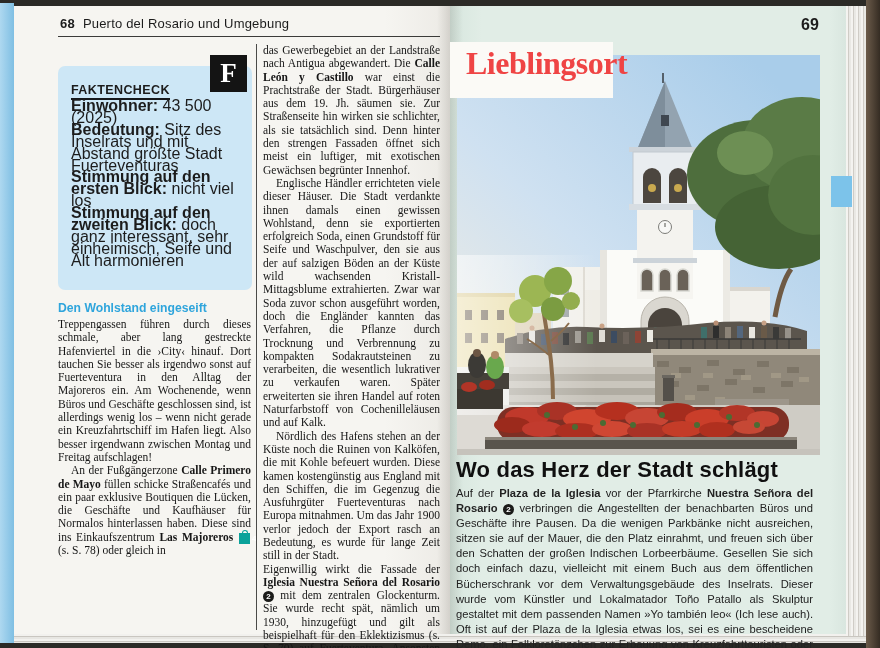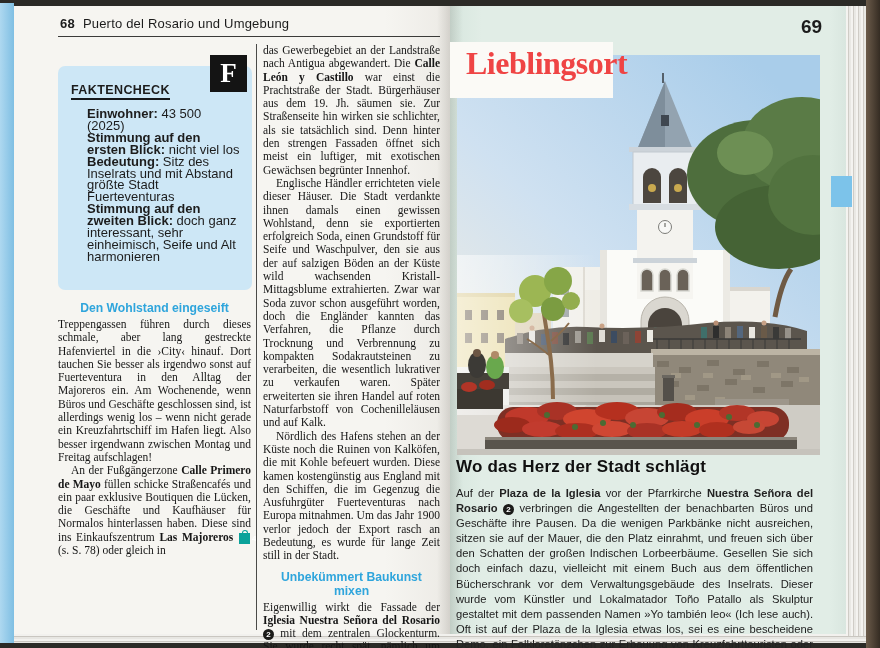--- a/index.html
+++ b/index.html
@@ -60,7 +60,7 @@
       border:1px solid #0aa29a;border-bottom:none;border-radius:3px 3px 0 0;}
 
   
-  .pageno-right{left:801px;top:16px;font-size:19px;font-weight:bold;text-align:right;}
+  .pageno-right{left:801px;top:16px;font-size:16px;font-weight:bold;text-align:right;}
   .photo{left:457px;top:55px;width:363px;height:400px;}
   .hl-band{left:450px;top:42px;width:163px;height:56px;background:#fbfaf6;}
   .headline{left:466px;top:45px;font-family:"Liberation Serif","DejaVu Serif",serif;font-weight:bold;

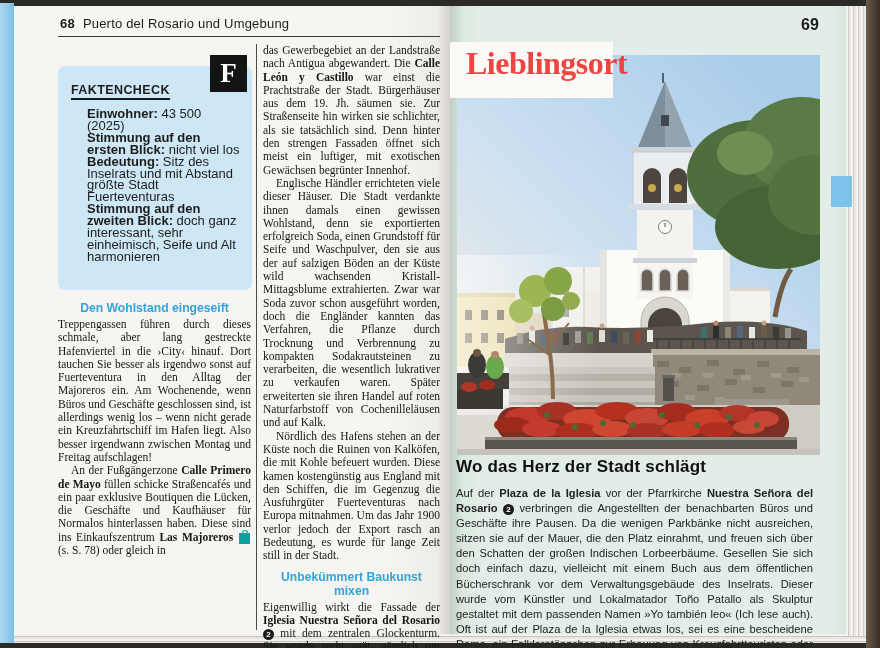--- a/index.html
+++ b/index.html
@@ -33,7 +33,7 @@
   .factbox{left:58px;top:66px;width:194px;height:224px;border-radius:7px;background:#cde7f6;
       padding:14px 12px 10px 13px;box-sizing:border-box;}
   .factbox .fb-title{font-size:12.5px;font-weight:bold;letter-spacing:.4px;border-bottom:2px solid #16181b;
-      display:inline-block;padding-bottom:1px;margin-bottom:8px;}
+      display:inline-block;padding-bottom:1px;}
   .factbox .fb-item{font-size:13px;line-height:11.9px;margin-left:16px;}
   .f-badge{left:210px;top:55px;width:37px;height:37px;background:#141414;color:#fff;
       font-family:"Liberation Serif",serif;font-weight:bold;font-size:27px;text-align:center;line-height:36px;}

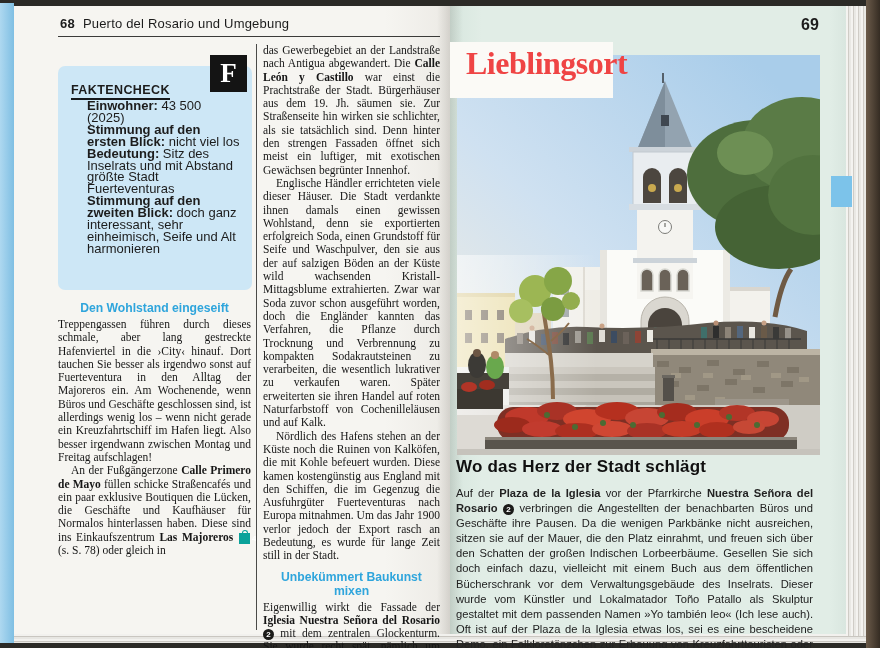--- a/index.html
+++ b/index.html
@@ -34,7 +34,7 @@
       padding:14px 12px 10px 13px;box-sizing:border-box;}
   .factbox .fb-title{font-size:12.5px;font-weight:bold;letter-spacing:.4px;border-bottom:2px solid #16181b;
       display:inline-block;padding-bottom:1px;}
-  .factbox .fb-item{font-size:13px;line-height:11.9px;margin-left:16px;}
+  .factbox .fb-item{font-size:16px;line-height:11.9px;}
   .f-badge{left:210px;top:55px;width:37px;height:37px;background:#141414;color:#fff;
       font-family:"Liberation Serif",serif;font-weight:bold;font-size:27px;text-align:center;line-height:36px;}
 

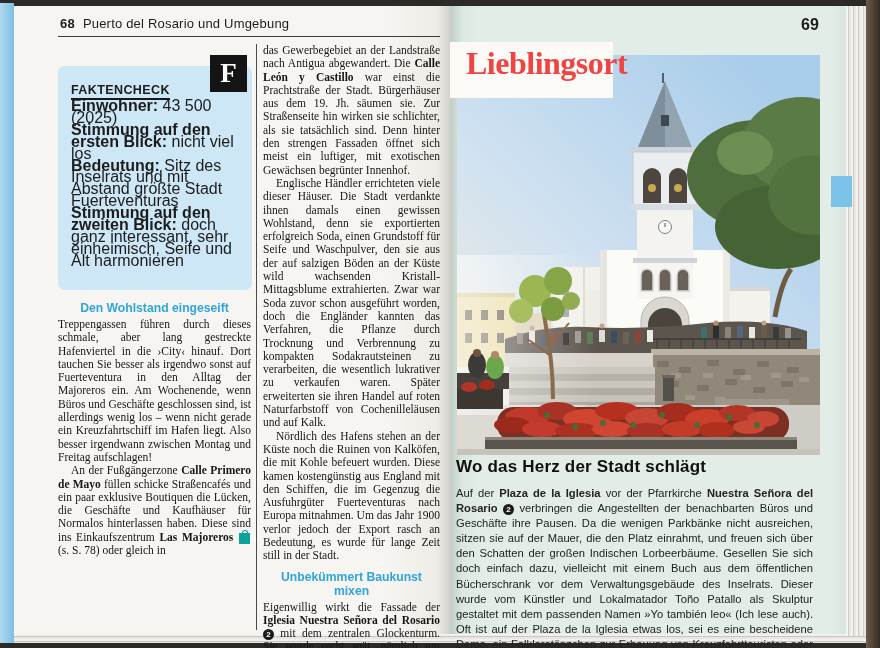--- a/index.html
+++ b/index.html
@@ -88,10 +88,10 @@
     <div class="fb-title">FAKTENCHECK</div>
     <div class="fb-item"><span class="b">Einwohner:</span>
       <span>43 500 (2025)</span></div>
+    <div class="fb-item"><span class="b">Bedeutung:</span>
+      <span>Sitz des Inselrats und mit Abstand größte Stadt Fuerteventuras</span></div>
     <div class="fb-item"><span class="b">Stimmung auf den ersten Blick:</span>
       <span>nicht viel los</span></div>
-    <div class="fb-item"><span class="b">Bedeutung:</span>
-      <span>Sitz des Inselrats und mit Abstand größte Stadt Fuerteventuras</span></div>
     <div class="fb-item"><span class="b">Stimmung auf den zweiten Blick:</span>
       <span>doch ganz interessant, sehr einheimisch, Seife und Alt harmonieren</span></div>
   </div>

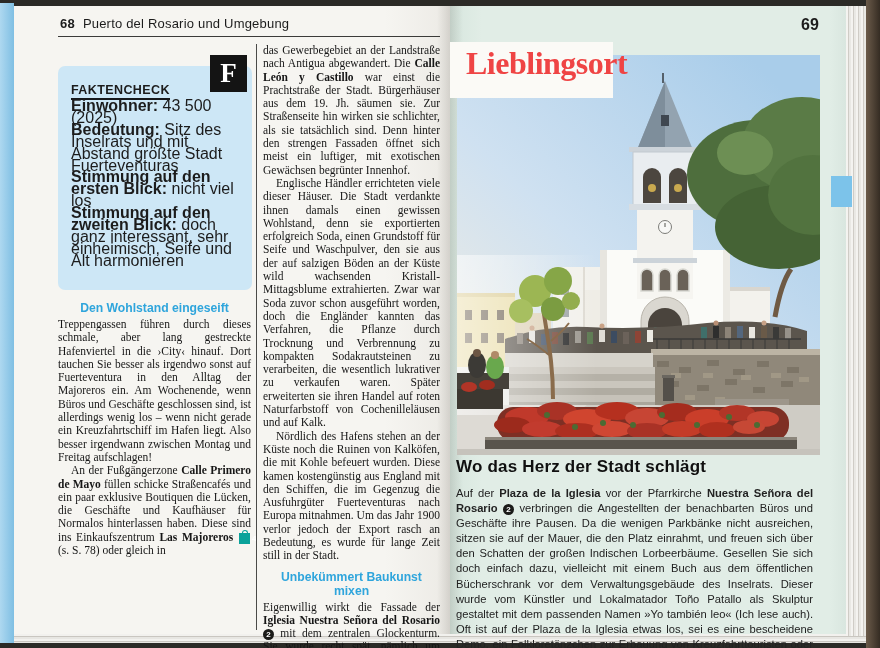--- a/index.html
+++ b/index.html
@@ -47,7 +47,7 @@
   .serifcol p{margin:0;}
   .serifcol p.ind{text-indent:13px;}
   .blue-h{font-family:"Liberation Sans",sans-serif;font-weight:bold;font-size:12.2px;color:#2fa5dc;
-      margin:7px 0 3px 0;line-height:14px;text-align:center;}
+      margin:7px 0 3px 0;line-height:14px;text-align:left;}
 
   
   .badge-circle{display:inline-block;width:11px;height:11px;border-radius:50%;background:#1b1b19;color:#fff;

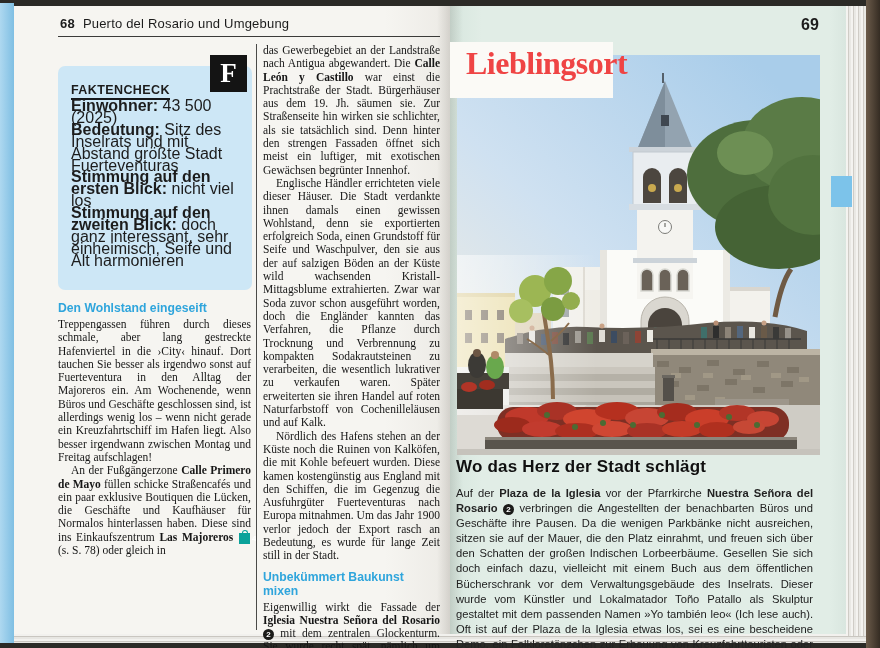--- a/index.html
+++ b/index.html
@@ -66,7 +66,7 @@
   .headline{left:466px;top:45px;font-family:"Liberation Serif","DejaVu Serif",serif;font-weight:bold;
       font-size:32px;letter-spacing:-.5px;color:#ef4444;}
   .tab-blue{left:831px;top:176px;width:21px;height:31px;background:#7cc3ea;}
-  .cap-h{left:456px;top:457px;font-size:17px;font-weight:bold;letter-spacing:.2px;color:#101010;}
+  .cap-h{left:456px;top:457px;font-size:22px;font-weight:bold;letter-spacing:.2px;color:#101010;}
   .cap-body{left:456px;top:486px;width:357px;font-size:11.2px;line-height:15.1px;text-align:justify;color:#222;}
 </style>
 </head>

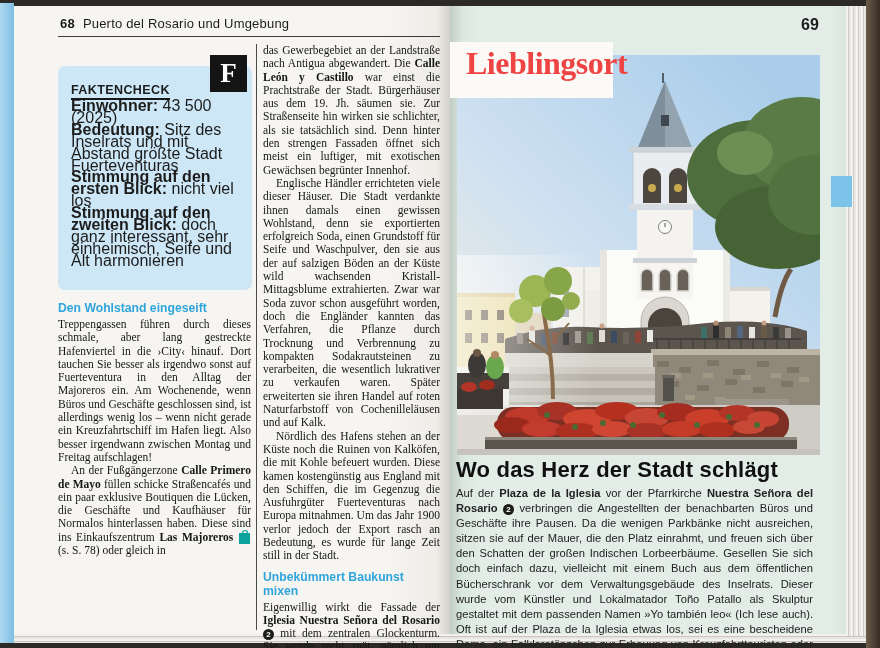--- a/index.html
+++ b/index.html
@@ -109,7 +109,6 @@
     <p><span>das Gewerbegebiet an der Landstraße nach Antigua abgewandert. Die </span><span class="b">Calle León y Castillo</span><span> war einst die Prachtstraße der Stadt. Bürgerhäuser aus dem 19. Jh. säumen sie. Zur Straßenseite hin wirken sie schlichter, als sie tatsächlich sind. Denn hinter den strengen Fassaden öffnet sich meist ein luftiger, mit exotischen Gewächsen begrünter Innenhof.</span></p>
     <p class="ind">Englische Händler errichteten viele dieser Häuser. Die Stadt verdankte ihnen damals einen gewissen Wohlstand, denn sie exportierten erfolgreich Soda, einen Grundstoff für Seife und Waschpulver, den sie aus der auf salzigen Böden an der Küste wild wachsenden Kristall-Mittagsblume extrahierten. Zwar war Soda zuvor schon ausgeführt worden, doch die Engländer kannten das Verfahren, die Pflanze durch Trocknung und Verbrennung zu kompakten Sodakrautsteinen zu verarbeiten, die wesentlich lukrativer zu verkaufen waren. Später erweiterten sie ihren Handel auf roten Naturfarbstoff von Cochenilleläusen und auf Kalk.</p>
     <p class="ind">Nördlich des Hafens stehen an der Küste noch die Ruinen von Kalköfen, die mit Kohle befeuert wurden. Diese kamen kostengünstig aus England mit den Schiffen, die im Gegenzug die Ausfuhrgüter Fuerteventuras nach Europa mitnahmen. Um das Jahr 1900 verlor jedoch der Export rasch an Bedeutung, es wurde für lange Zeit still in der Stadt.</p>
-    <div class="blue-h">Unbekümmert Baukunst mixen</div>
     <p><span>Eigenwillig wirkt die Fassade der </span><span class="b">Iglesia Nuestra Señora del Rosario</span> <span class="badge-circle">2</span><span> mit dem zentralen Glockenturm. Sie wurde recht spät, nämlich um 1930, hinzugefügt und gilt als beispielhaft für den Eklektizismus (s. S. 70) auf Fuerteventura. Ansonsten ähnelt der schlichte Bau aus dem 19. Jh. mit dem etwas überhöhten Altarraum und der nicht allzu aufwendig geschnitzten</span></p>
   </div>
 

